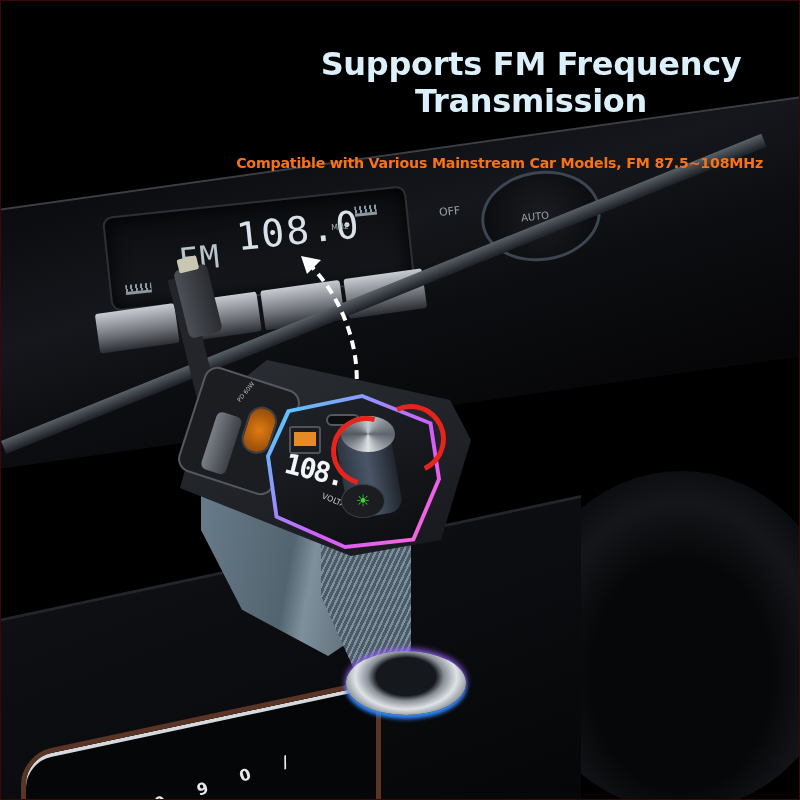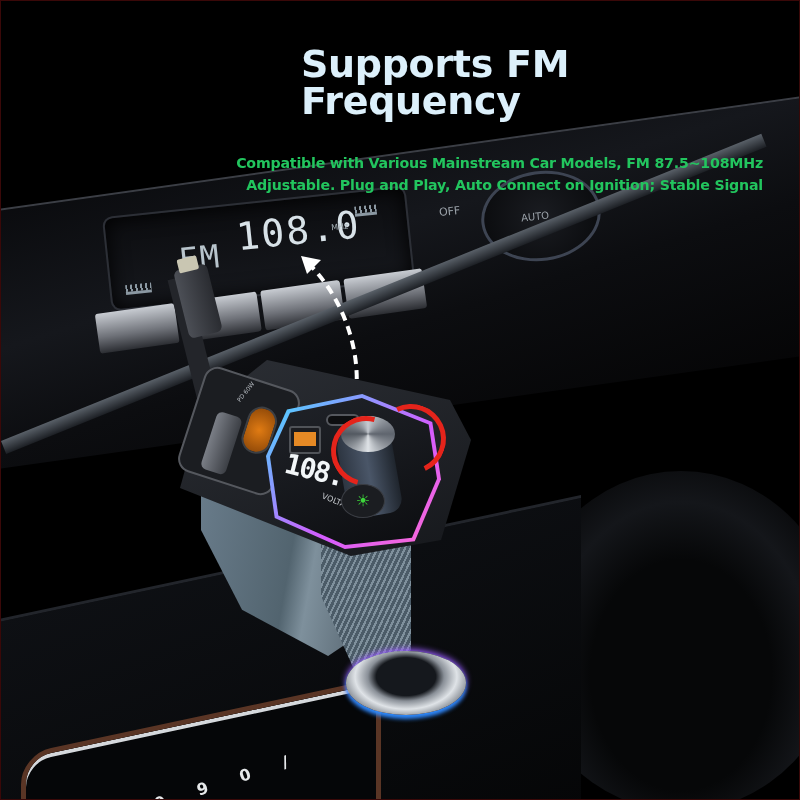--- a/index.html
+++ b/index.html
@@ -95,8 +95,8 @@
     .dash-arrow { position: absolute; left: 300px; top: 255px; width: 70px; height: 140px; }
 
     
-    .headline { position: absolute; left: 300px; top: 45px; width: 460px; text-align: left; color: #dcf0fb;
-      font-family: "DejaVu Sans", sans-serif; font-weight: bold; font-size: 38px; line-height: 37px; letter-spacing: -0.3px; }
+    .headline { position: absolute; left: 300px; top: 45px; width: 460px; text-align: center; color: #dcf0fb;
+      font-family: "DejaVu Sans", sans-serif; font-weight: bold; font-size: 32px; line-height: 37px; letter-spacing: -0.3px; }
     .subcopy { position: absolute; right: 36px; top: 151px; width: 580px; text-align: right; color: #22c55e;
       font-family: "DejaVu Sans", sans-serif; font-weight: bold; font-size: 14.2px; line-height: 22px; letter-spacing: -0.2px; }
   </style>

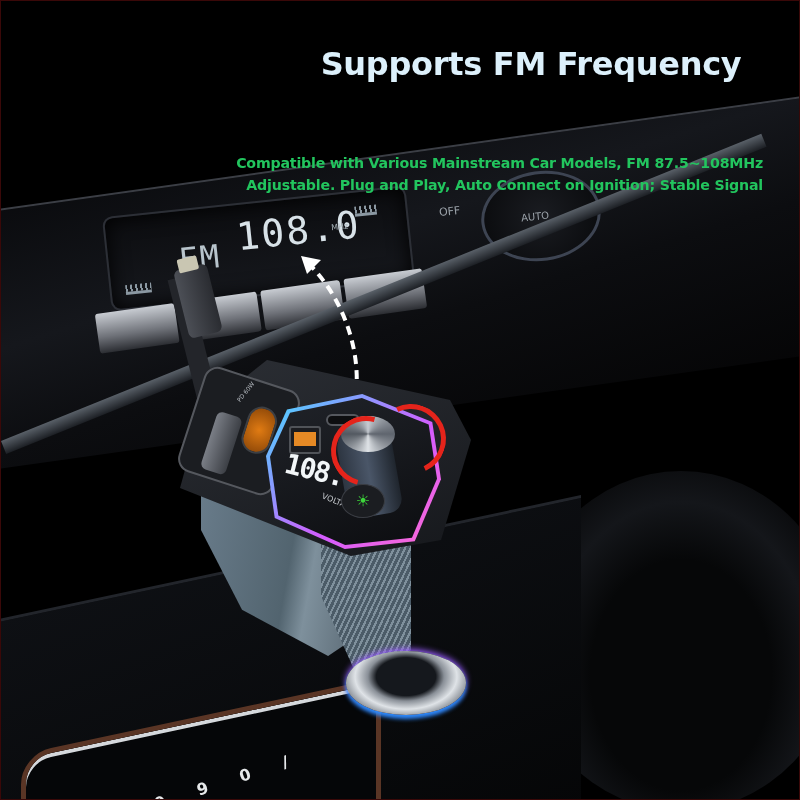--- a/index.html
+++ b/index.html
@@ -160,6 +160,7 @@
 
   <div class="headline">
     <div>Supports FM Frequency</div>
+    <div>Transmission</div>
   </div>
   <div class="subcopy">
     <div>Compatible with Various Mainstream Car Models, FM 87.5~108MHz</div>

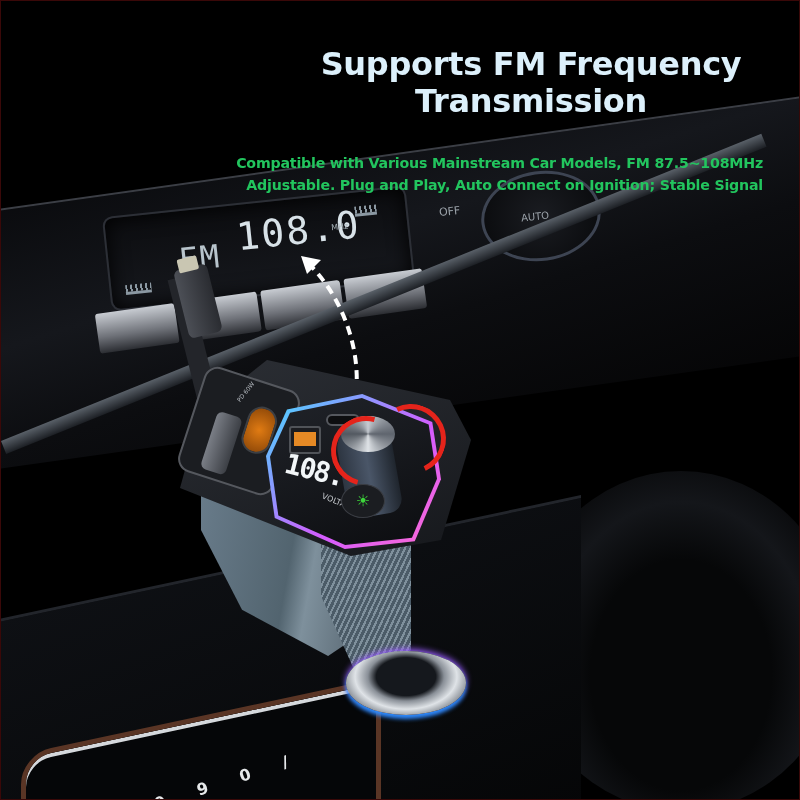--- a/index.html
+++ b/index.html
@@ -97,7 +97,7 @@
     
     .headline { position: absolute; left: 300px; top: 45px; width: 460px; text-align: center; color: #dcf0fb;
       font-family: "DejaVu Sans", sans-serif; font-weight: bold; font-size: 32px; line-height: 37px; letter-spacing: -0.3px; }
-    .subcopy { position: absolute; right: 36px; top: 151px; width: 580px; text-align: right; color: #22c55e;
+    .subcopy { position: absolute; right: 36px; top: 151px; width: 580px; text-align: right; color: #f97316;
       font-family: "DejaVu Sans", sans-serif; font-weight: bold; font-size: 14.2px; line-height: 22px; letter-spacing: -0.2px; }
   </style>
 </head>

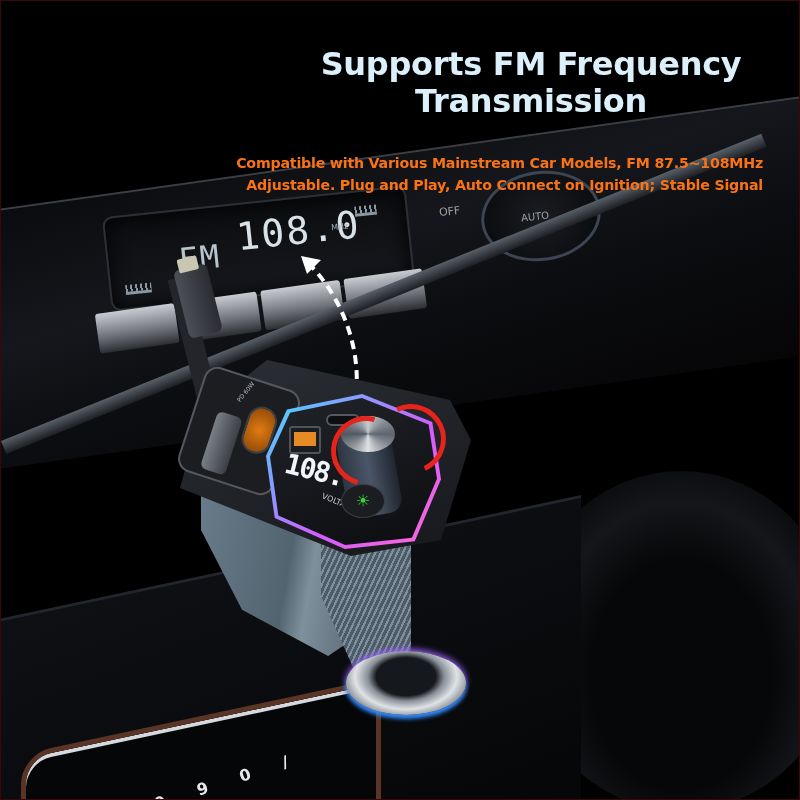--- a/index.html
+++ b/index.html
@@ -164,7 +164,6 @@
   </div>
   <div class="subcopy">
     <div>Compatible with Various Mainstream Car Models, FM 87.5~108MHz</div>
-    <div>Adjustable. Plug and Play, Auto Connect on Ignition; Stable Signal</div>
   </div>
 </div>
 

